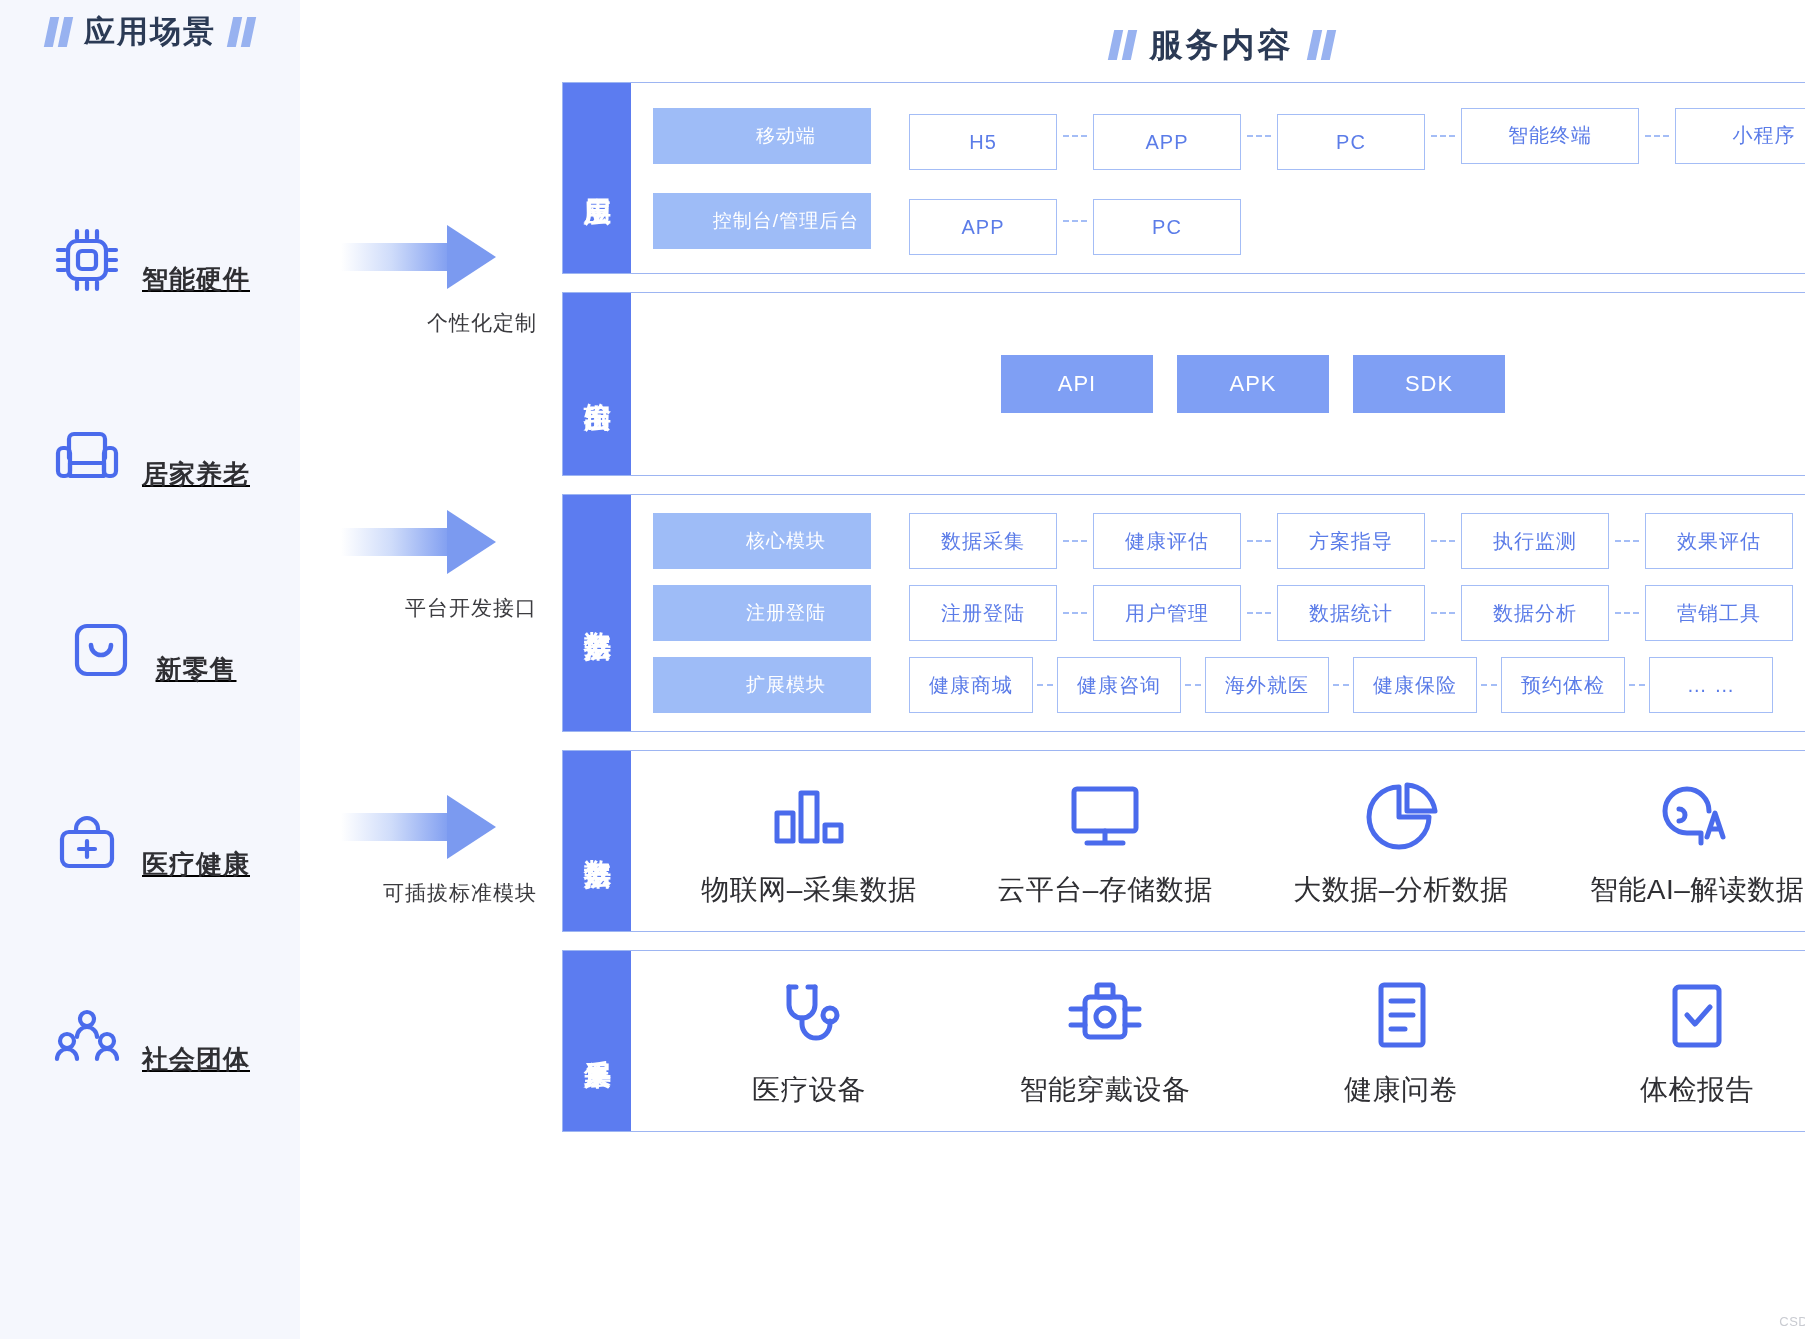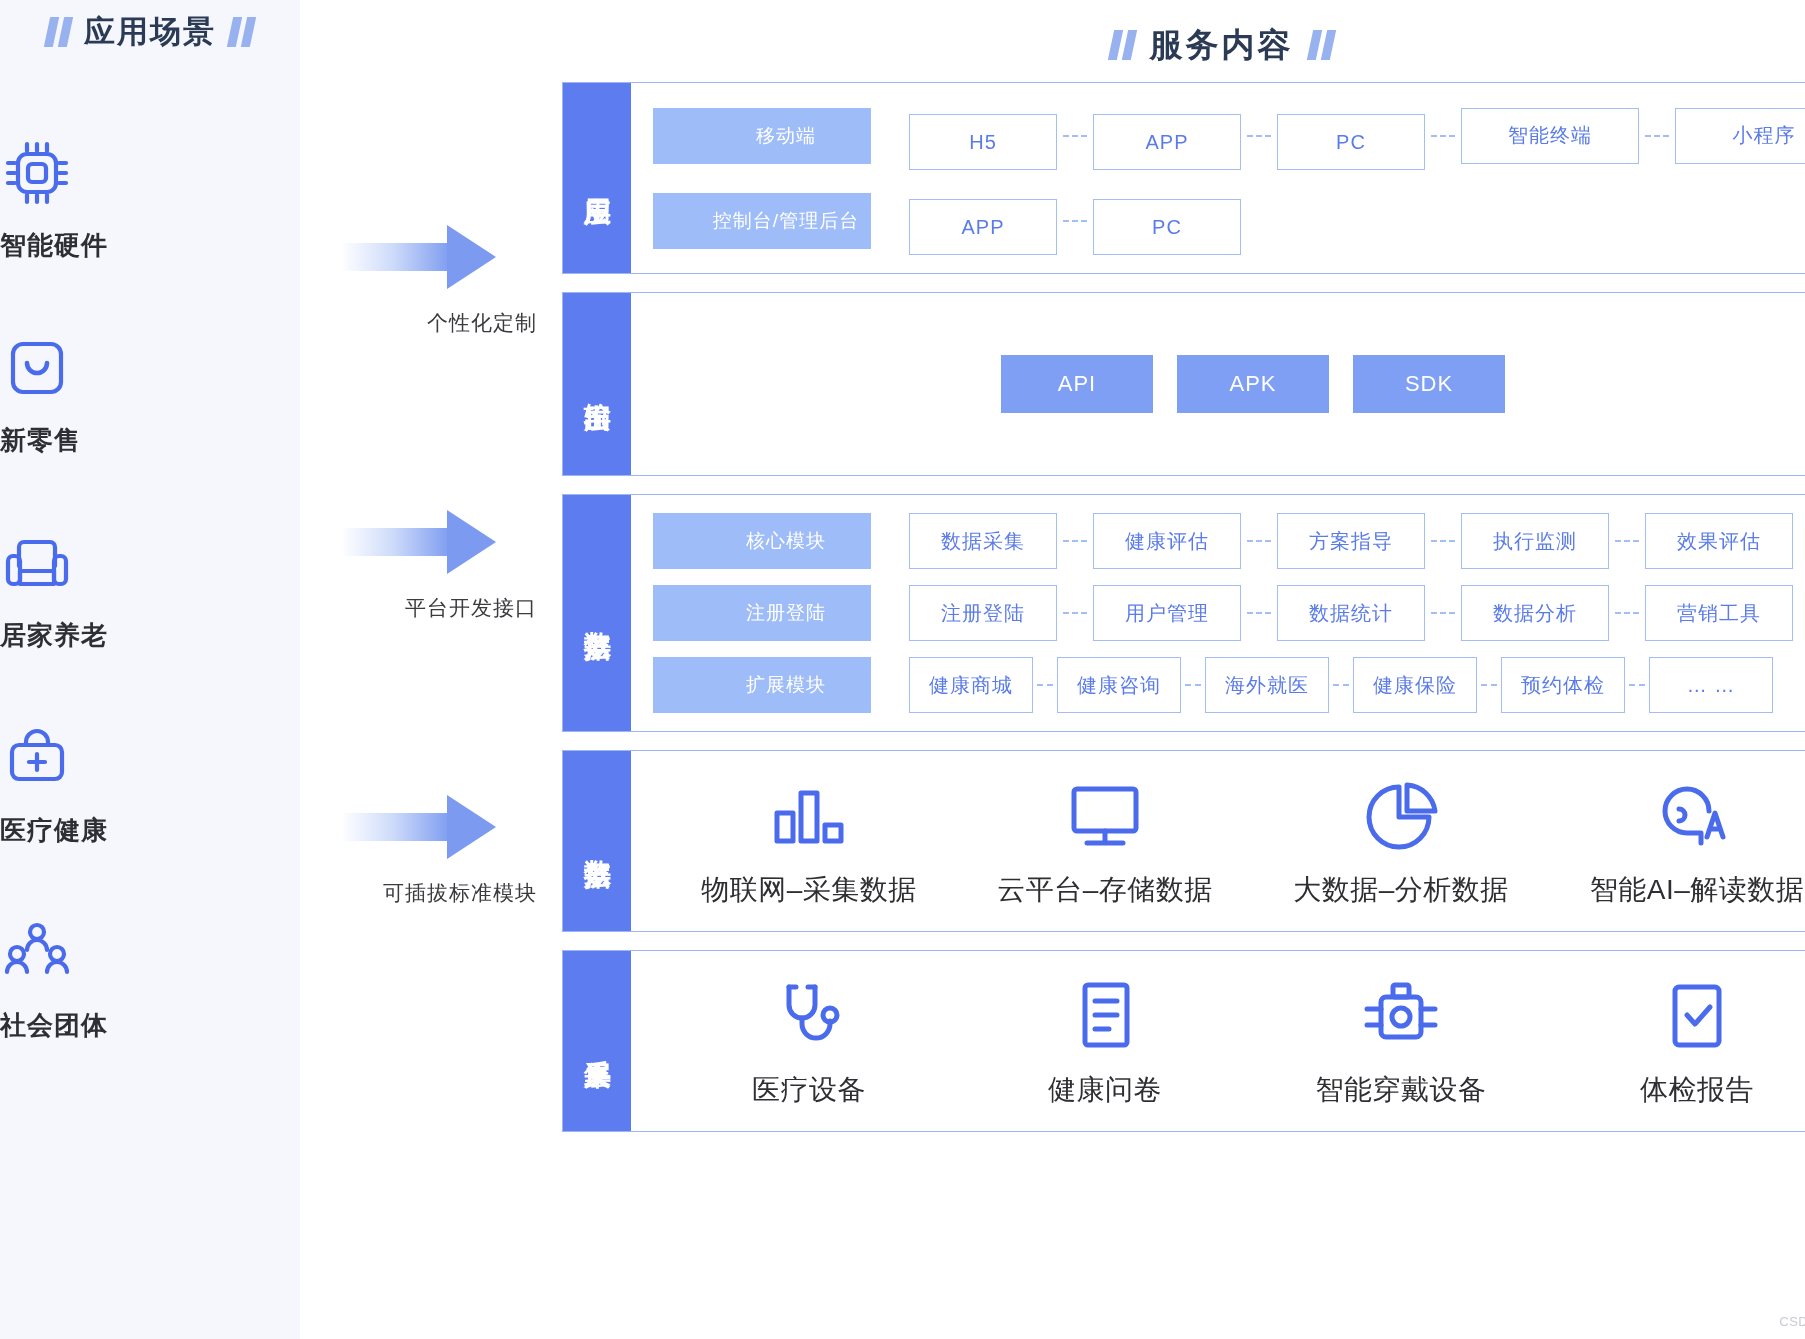--- a/index.html
+++ b/index.html
@@ -36,9 +36,10 @@
   .scene-list { margin-top: 38px; }
   .scene-item {
     height: 195px;
-    display: flex; flex-direction: column;
-    align-items: flex-start; justify-content: center;
+    display: flex; 
+    align-items: flex-end; justify-content: center;
     gap: 18px;
+    text-decoration: underline;
   }
   .scene-icon { width: 74px; height: 74px; display: block; }
   .scene-label { font-size: 26px; font-weight: 700; color: #2f2f33; letter-spacing: 1px; }

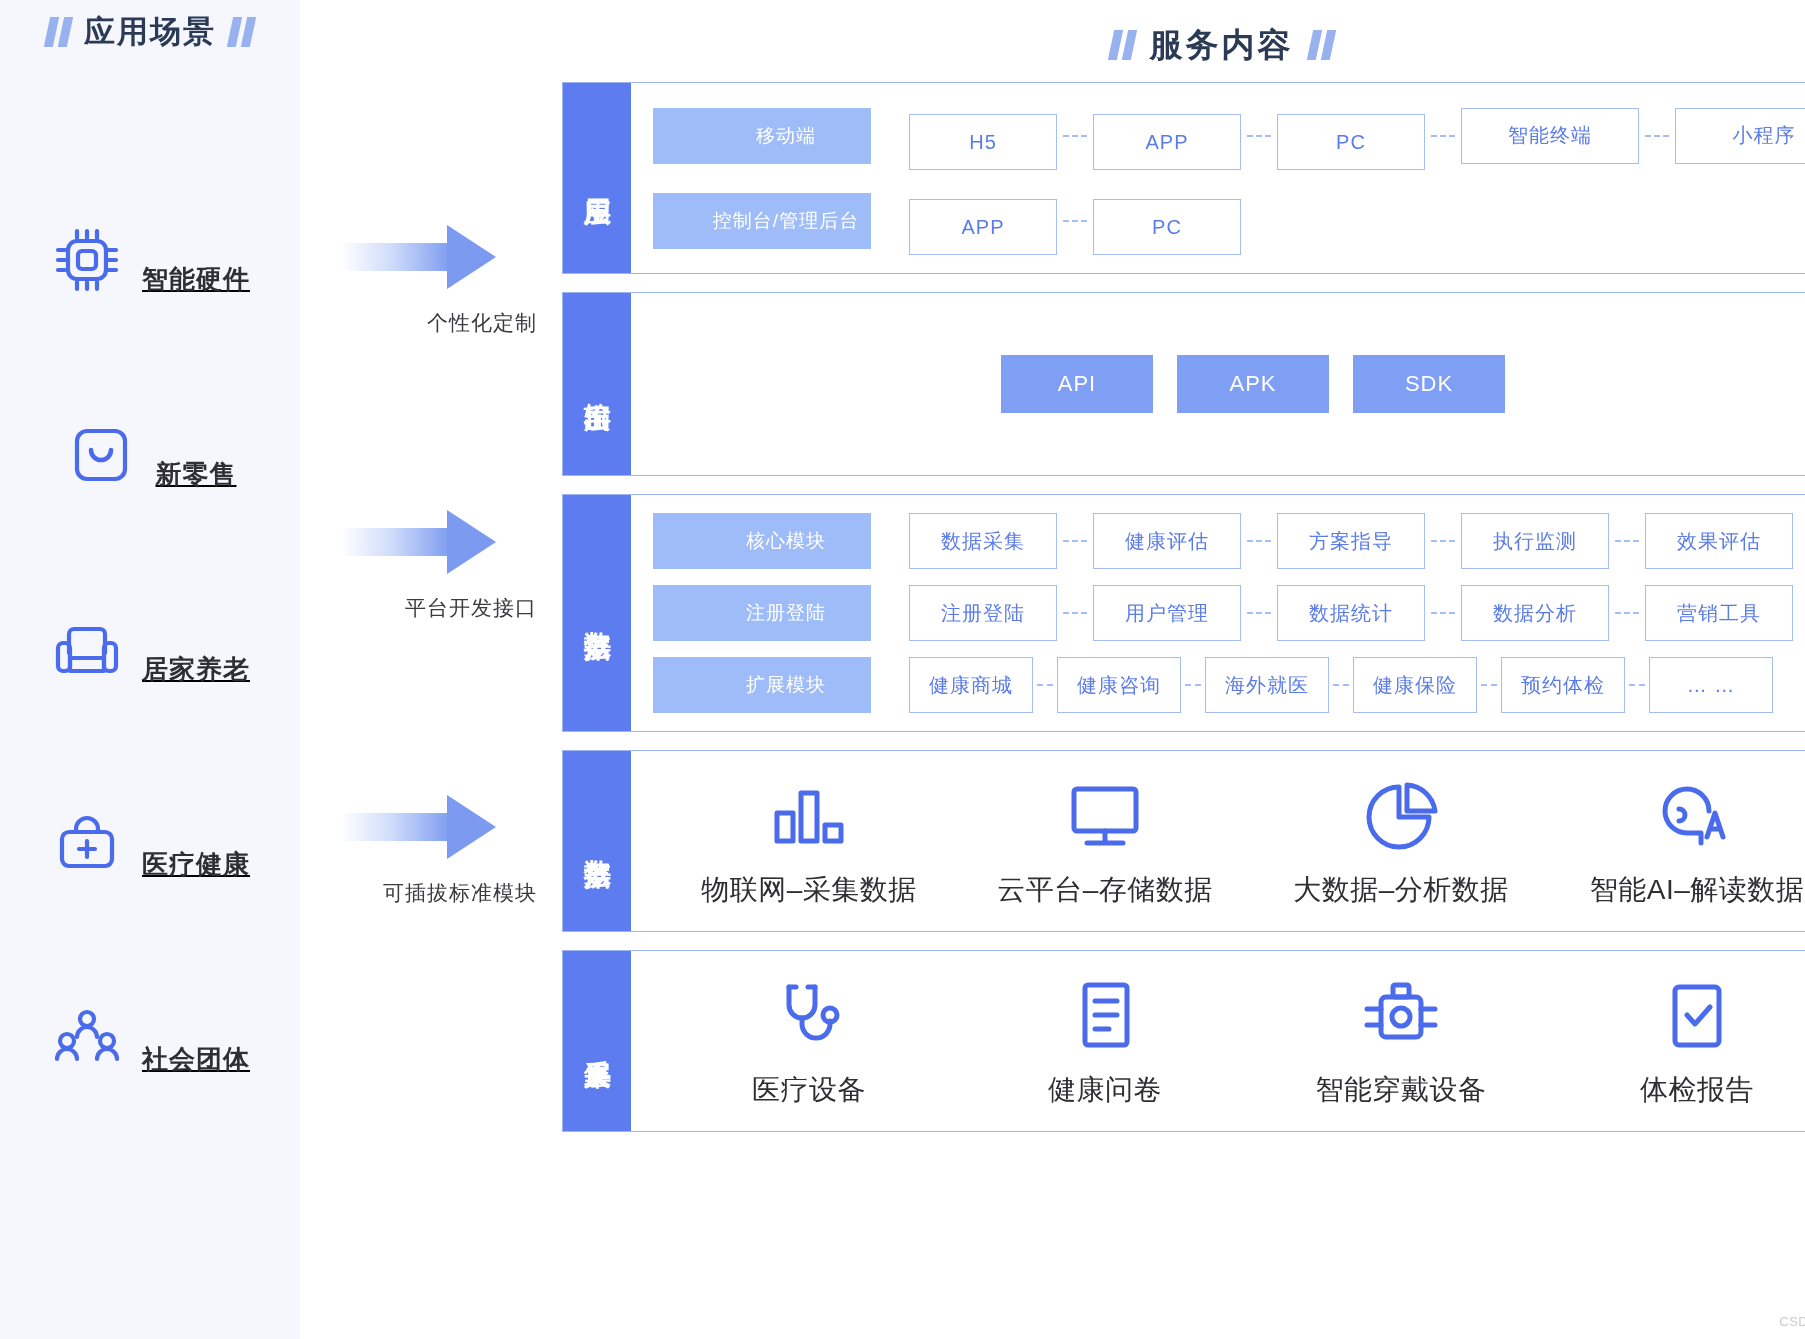--- a/index.html
+++ b/index.html
@@ -204,16 +204,6 @@
 
       <div class="scene-item">
         <span class="scene-icon">
-          <svg viewBox="0 0 74 74" width="74" height="74" fill="none" stroke="#4a6bec" stroke-width="4.2" stroke-linecap="round">
-            <rect x="13" y="13" width="48" height="48" rx="10"></rect>
-            <path d="M27 32a10 10 0 0 0 20 0" stroke-width="4.6"></path>
-          </svg>
-        </span>
-        <span class="scene-label">新零售</span>
-      </div>
-
-      <div class="scene-item">
-        <span class="scene-icon">
           <svg viewBox="0 0 74 74" width="74" height="74" fill="none" stroke="#4a6bec" stroke-width="4.2" stroke-linejoin="round" stroke-linecap="round">
             <path d="M19 40V21a5 5 0 0 1 5-5h26a5 5 0 0 1 5 5v19"></path>
             <rect x="8" y="30" width="12" height="28" rx="5"></rect>
@@ -222,6 +212,16 @@
           </svg>
         </span>
         <span class="scene-label">居家养老</span>
+      </div>
+
+      <div class="scene-item">
+        <span class="scene-icon">
+          <svg viewBox="0 0 74 74" width="74" height="74" fill="none" stroke="#4a6bec" stroke-width="4.2" stroke-linecap="round">
+            <rect x="13" y="13" width="48" height="48" rx="10"></rect>
+            <path d="M27 32a10 10 0 0 0 20 0" stroke-width="4.6"></path>
+          </svg>
+        </span>
+        <span class="scene-label">新零售</span>
       </div>
 
       <div class="scene-item">

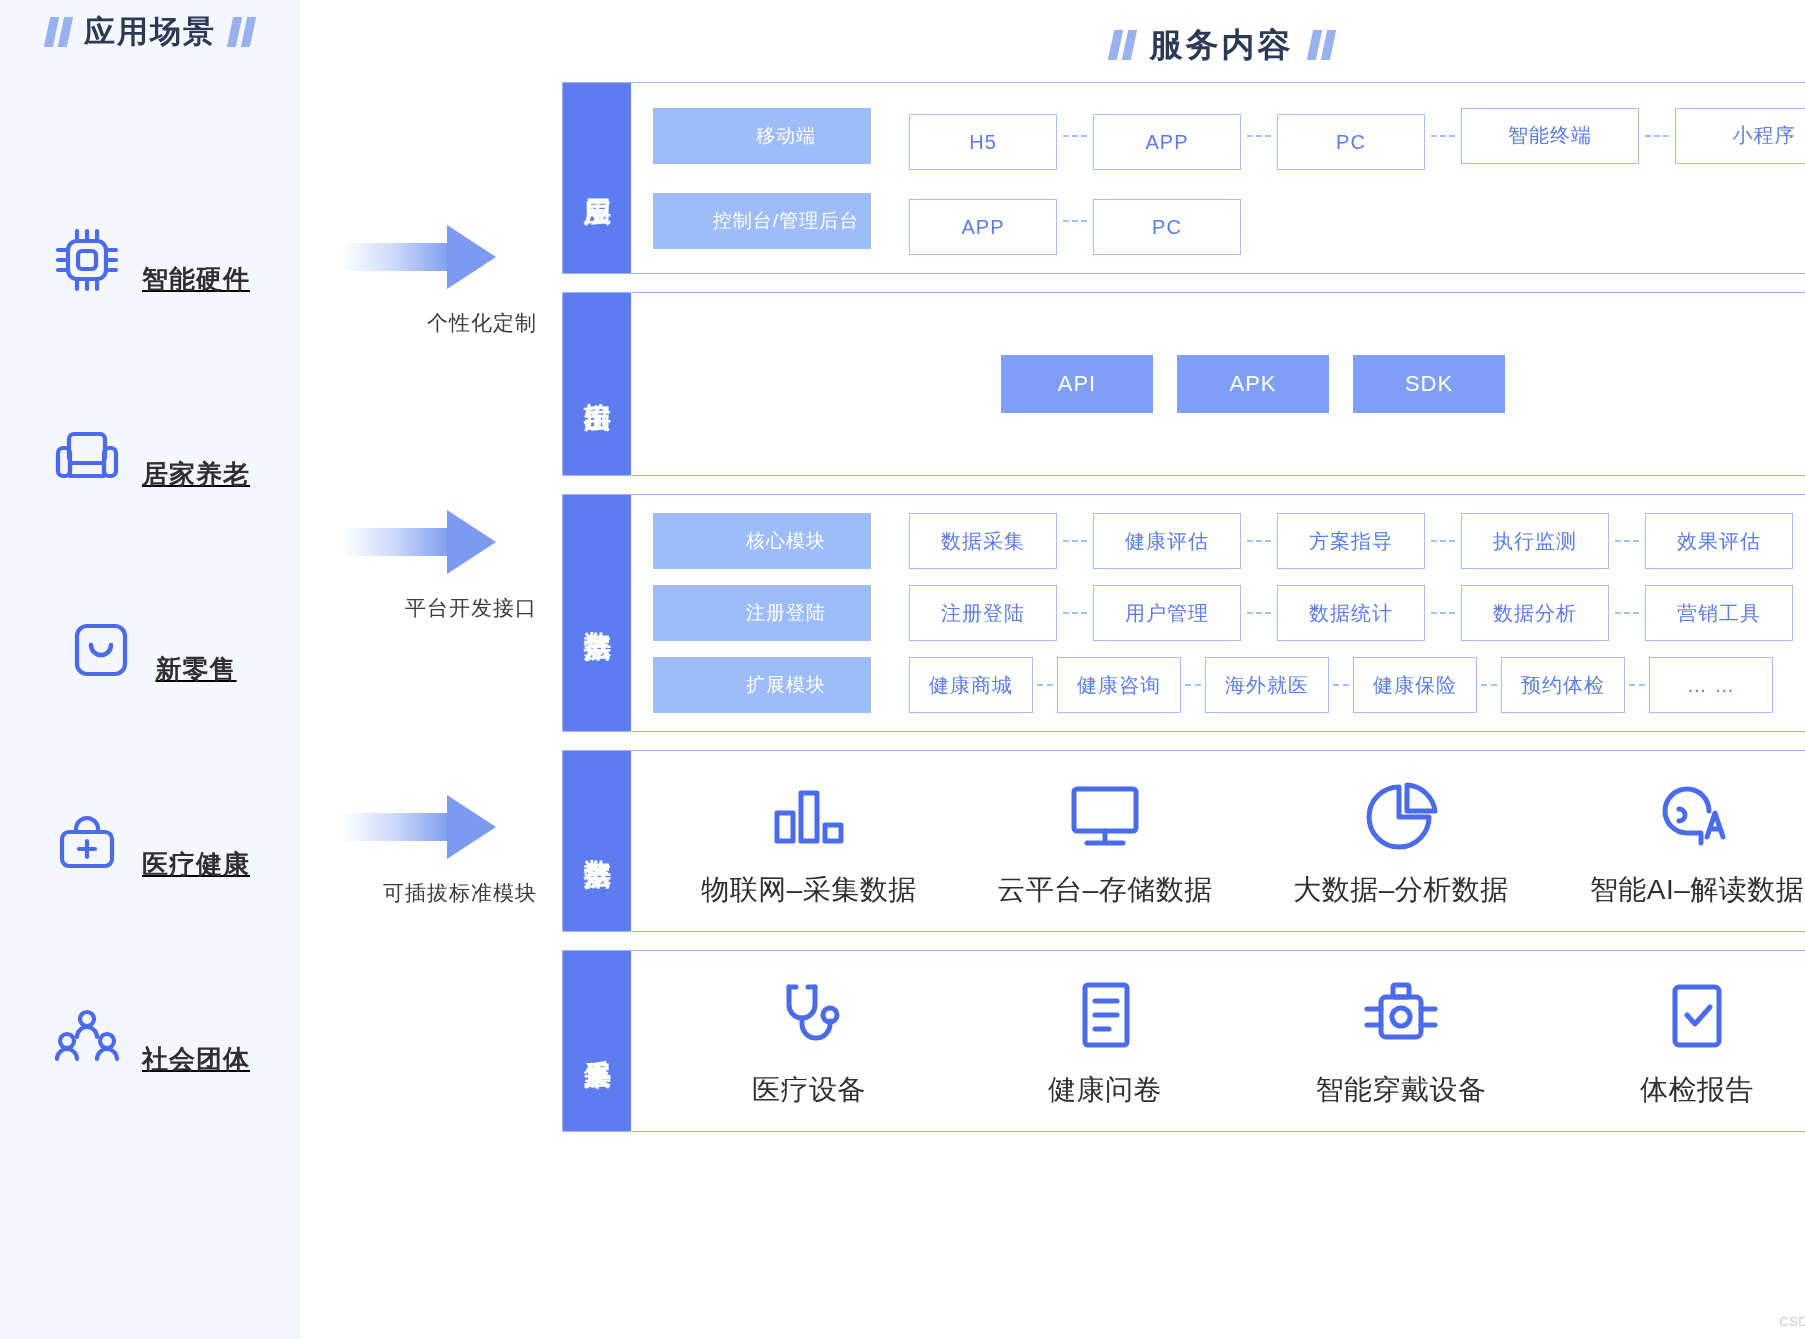--- a/index.html
+++ b/index.html
@@ -453,16 +453,6 @@
             <div class="icon-cell">
               <span>
                 <svg viewBox="0 0 80 70" width="80" height="70" fill="none" stroke="#4a6bec" stroke-width="5" stroke-linecap="round" stroke-linejoin="round">
-                  <rect x="20" y="4" width="42" height="60" rx="3"></rect>
-                  <path d="M30 20h22M30 34h22M30 48h14"></path>
-                </svg>
-              </span>
-              <span class="icon-caption">健康问卷</span>
-            </div>
-
-            <div class="icon-cell">
-              <span>
-                <svg viewBox="0 0 80 70" width="80" height="70" fill="none" stroke="#4a6bec" stroke-width="5" stroke-linecap="round" stroke-linejoin="round">
                   <rect x="20" y="16" width="40" height="40" rx="5"></rect>
                   <rect x="32" y="4" width="16" height="12" rx="2"></rect>
                   <circle cx="40" cy="36" r="9"></circle>
@@ -475,6 +465,16 @@
             <div class="icon-cell">
               <span>
                 <svg viewBox="0 0 80 70" width="80" height="70" fill="none" stroke="#4a6bec" stroke-width="5" stroke-linecap="round" stroke-linejoin="round">
+                  <rect x="20" y="4" width="42" height="60" rx="3"></rect>
+                  <path d="M30 20h22M30 34h22M30 48h14"></path>
+                </svg>
+              </span>
+              <span class="icon-caption">健康问卷</span>
+            </div>
+
+            <div class="icon-cell">
+              <span>
+                <svg viewBox="0 0 80 70" width="80" height="70" fill="none" stroke="#4a6bec" stroke-width="5" stroke-linecap="round" stroke-linejoin="round">
                   <rect x="18" y="6" width="44" height="58" rx="4"></rect>
                   <path d="M30 34l8 9 15-17"></path>
                 </svg>

